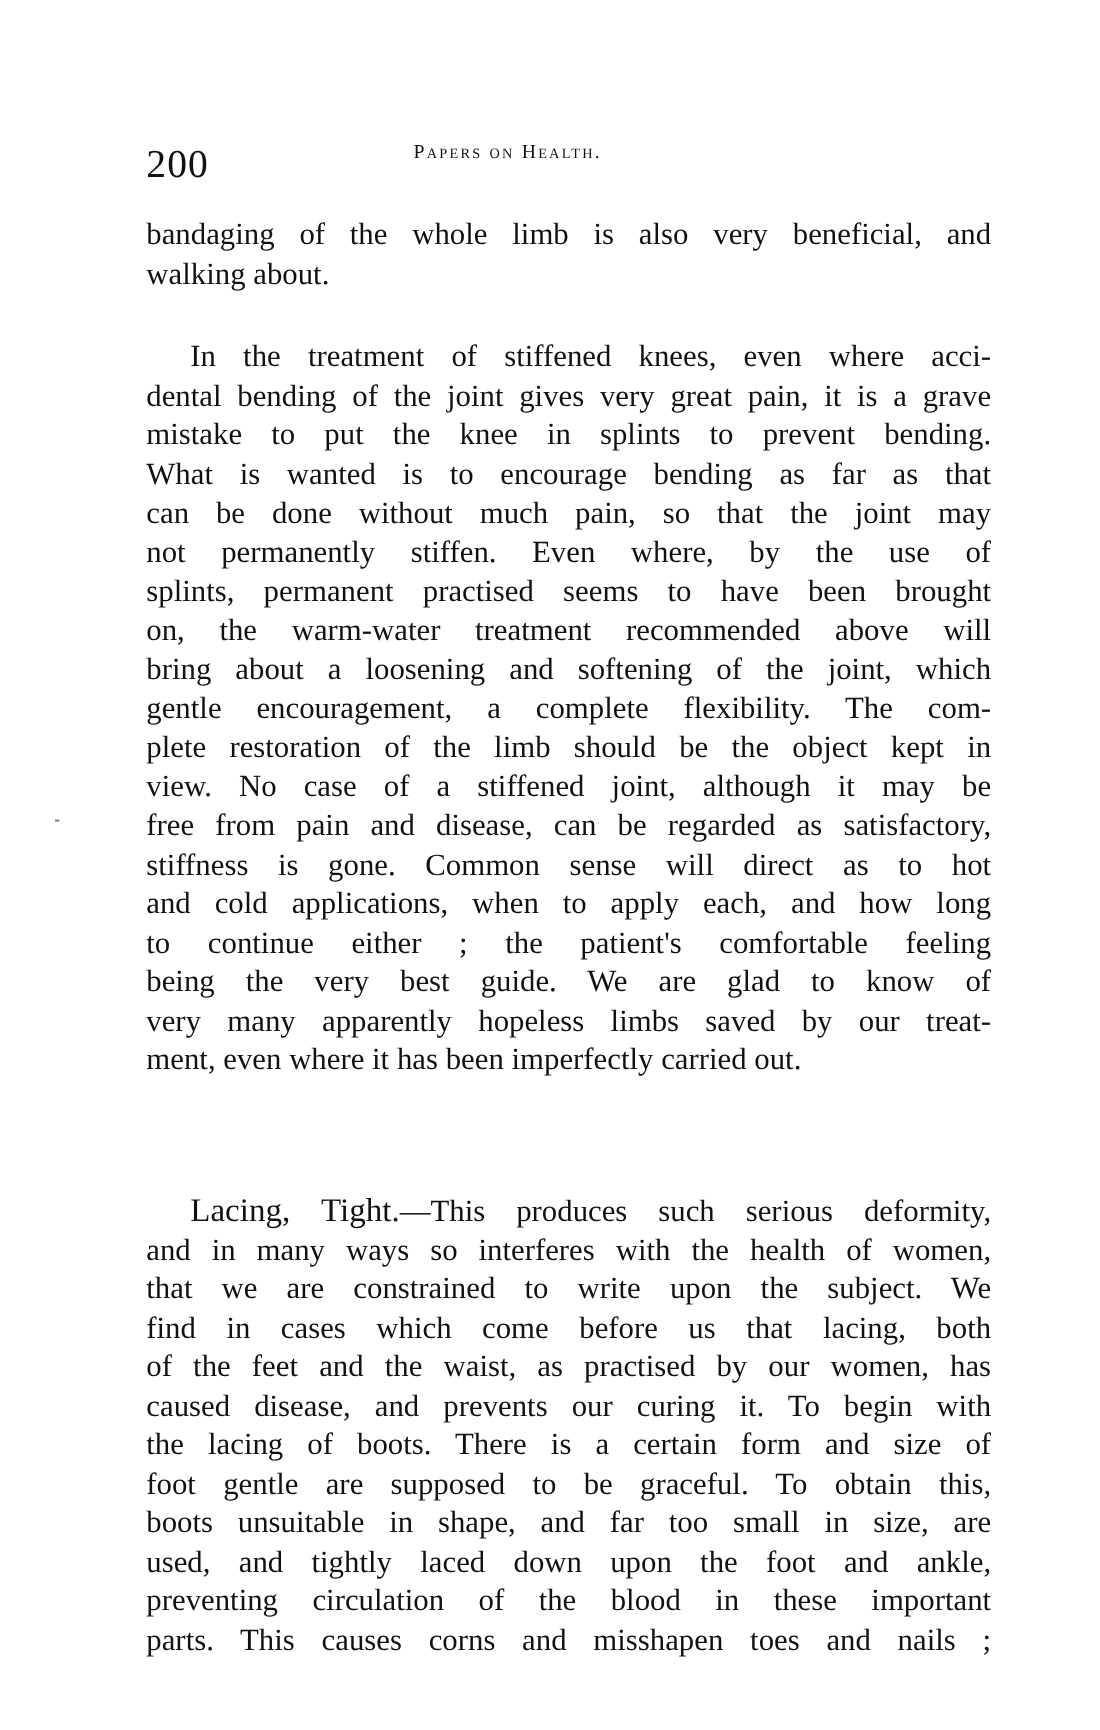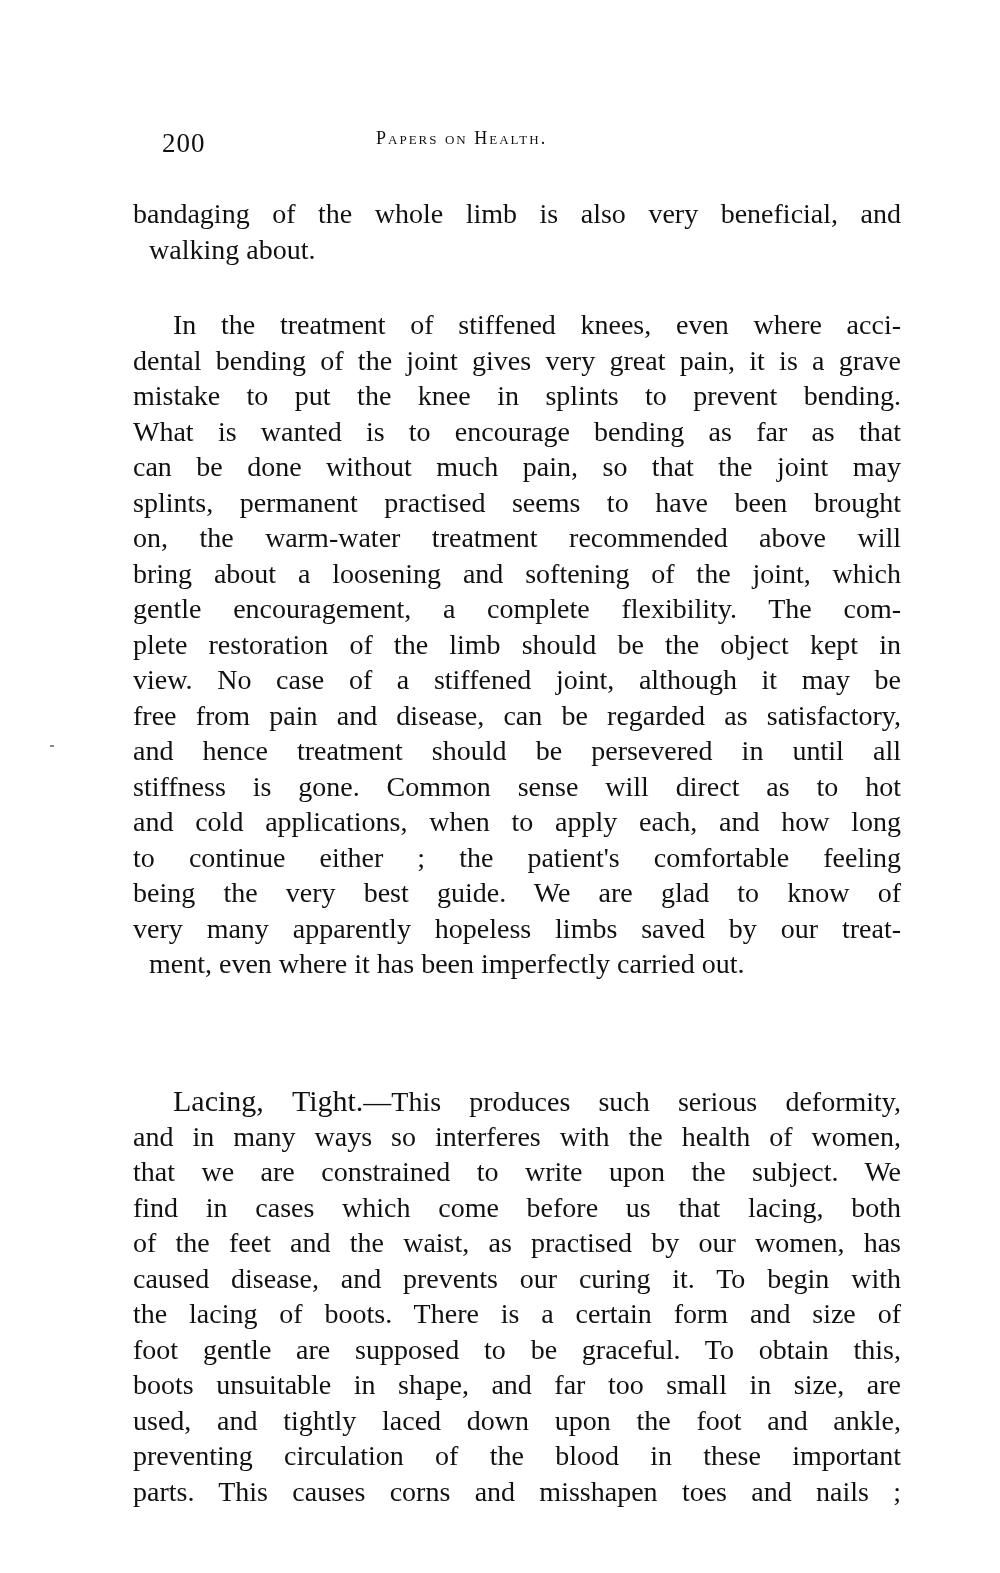--- a/index.html
+++ b/index.html
@@ -6,7 +6,7 @@
   body { width: 1000px; height: 1573px; position: relative; overflow: hidden; }
   .page { position: absolute; left: 0; top: 0; width: 1000px; height: 1573px; color: #111; font-family: "Liberation Serif", "DejaVu Serif", serif; }
   .header { position: absolute; top: 128px; left: 133px; width: 770px; height: 40px; }
-  .pagenum { position: absolute; left: 0; top: 0; font-size: 27px; letter-spacing: 1px; margin-left: 29px; }
+  .pagenum { position: absolute; left: 0; top: 0; font-size: 36px; letter-spacing: 1px; }
   .running { position: absolute; left: 243px; top: 0; font-size: 18px; font-variant: small-caps; letter-spacing: 2px; }
   .block { position: absolute; left: 133px; width: 768px; }
   .line { height: 35.5px; line-height: 35.5px; font-size: 28px; white-space: nowrap; text-align: justify; text-align-last: justify; }

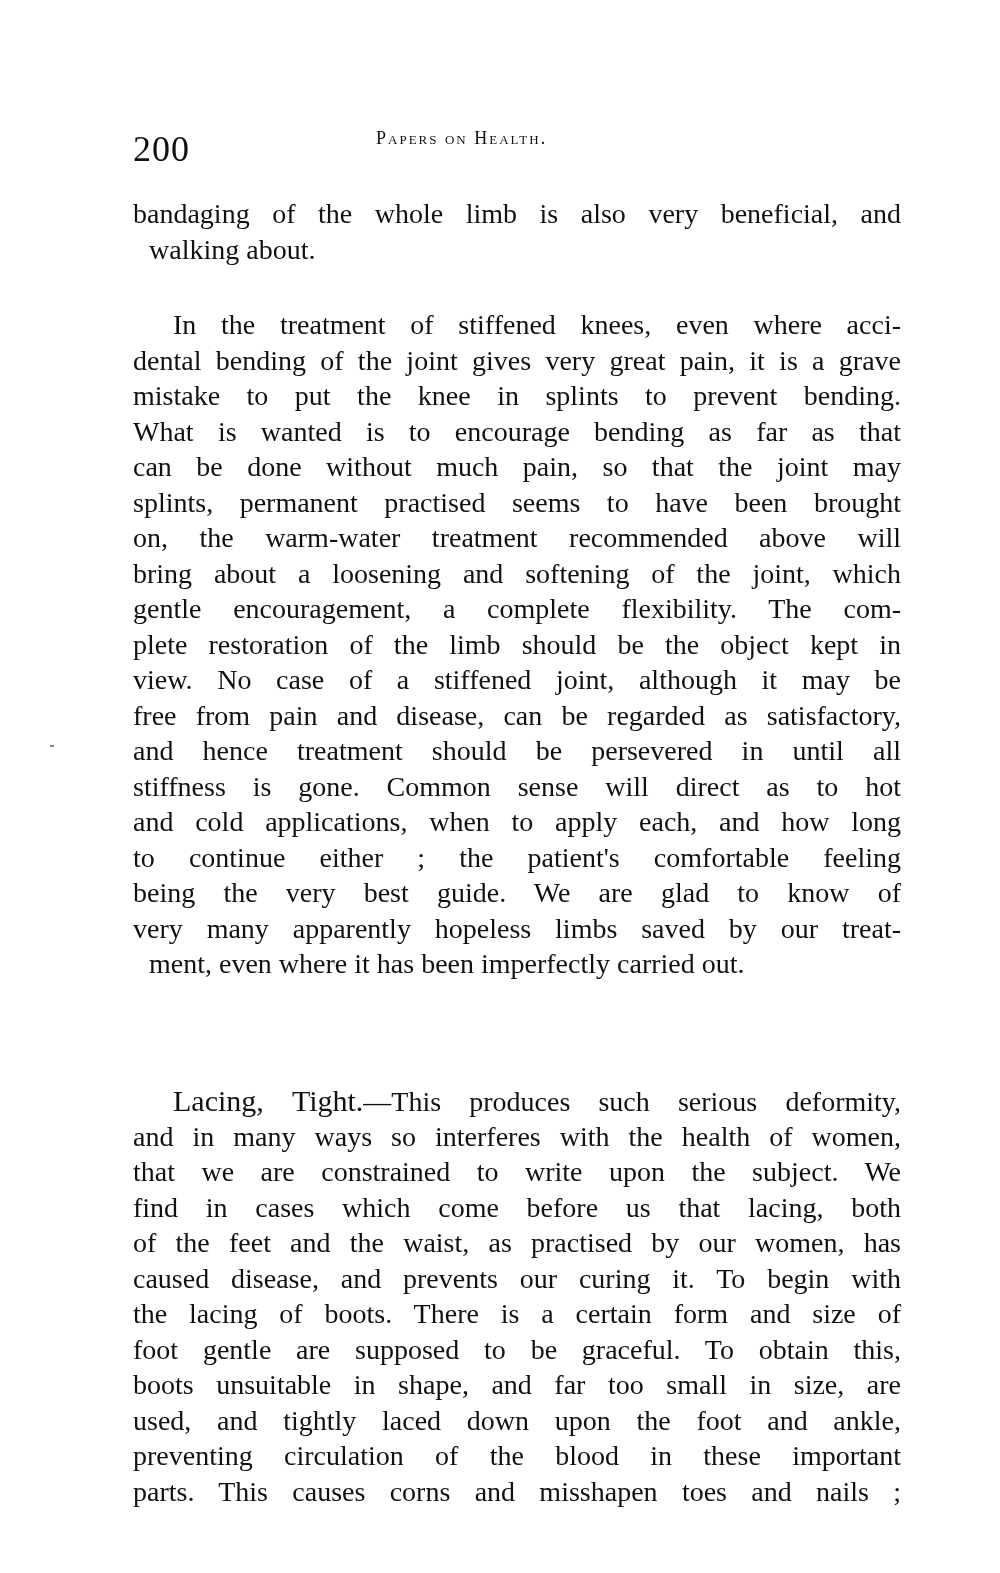--- a/index.html
+++ b/index.html
@@ -10,7 +10,7 @@
   .running { position: absolute; left: 243px; top: 0; font-size: 18px; font-variant: small-caps; letter-spacing: 2px; }
   .block { position: absolute; left: 133px; width: 768px; }
   .line { height: 35.5px; line-height: 35.5px; font-size: 28px; white-space: nowrap; text-align: justify; text-align-last: justify; }
-  .line.last { text-align-last: left; margin-left: 16px; }
+  .line.last { text-align-last: left; }
   .line.indent { padding-left: 40px; }
   .bold { font-weight: normal; font-size: 30px; }
   .it { }

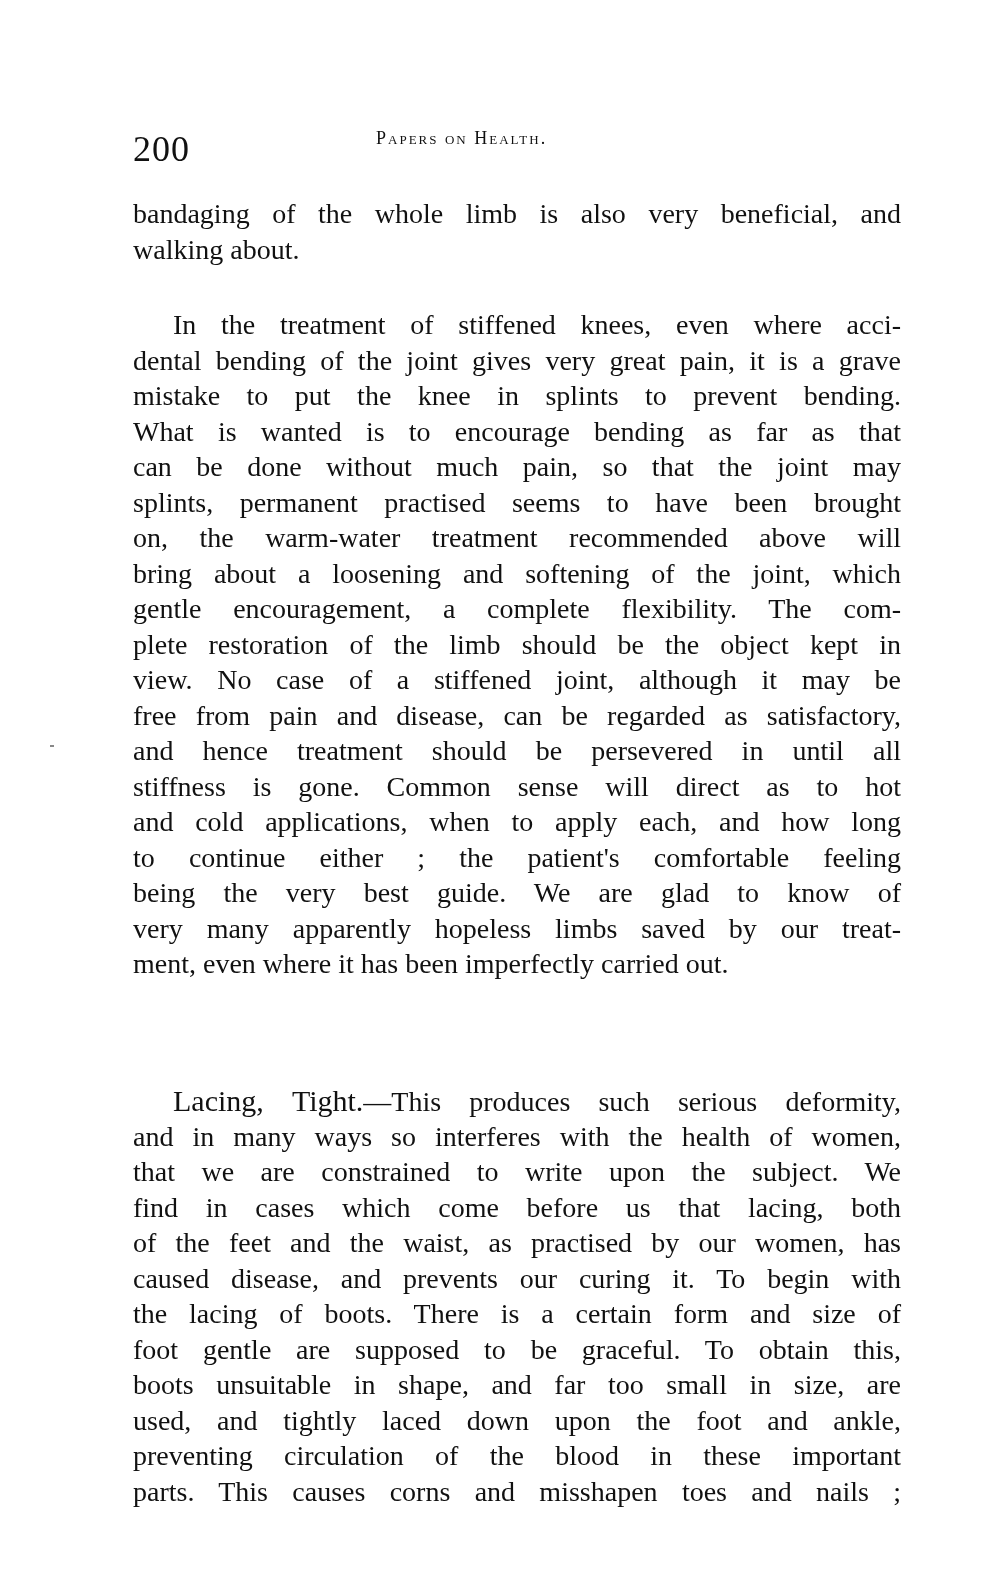--- a/index.html
+++ b/index.html
@@ -38,6 +38,7 @@
     <div class="line">mistake to put the knee in splints to prevent bending.</div>
     <div class="line">What is wanted is to encourage bending as far as that</div>
     <div class="line">can be done without much pain, so that the joint may</div>
+    <div class="line">not permanently stiffen. Even where, by the use of</div>
     <div class="line">splints, permanent practised seems to have been brought</div>
     <div class="line">on, the warm-water treatment recommended above will</div>
     <div class="line">bring about a loosening and softening of the joint, which</div>

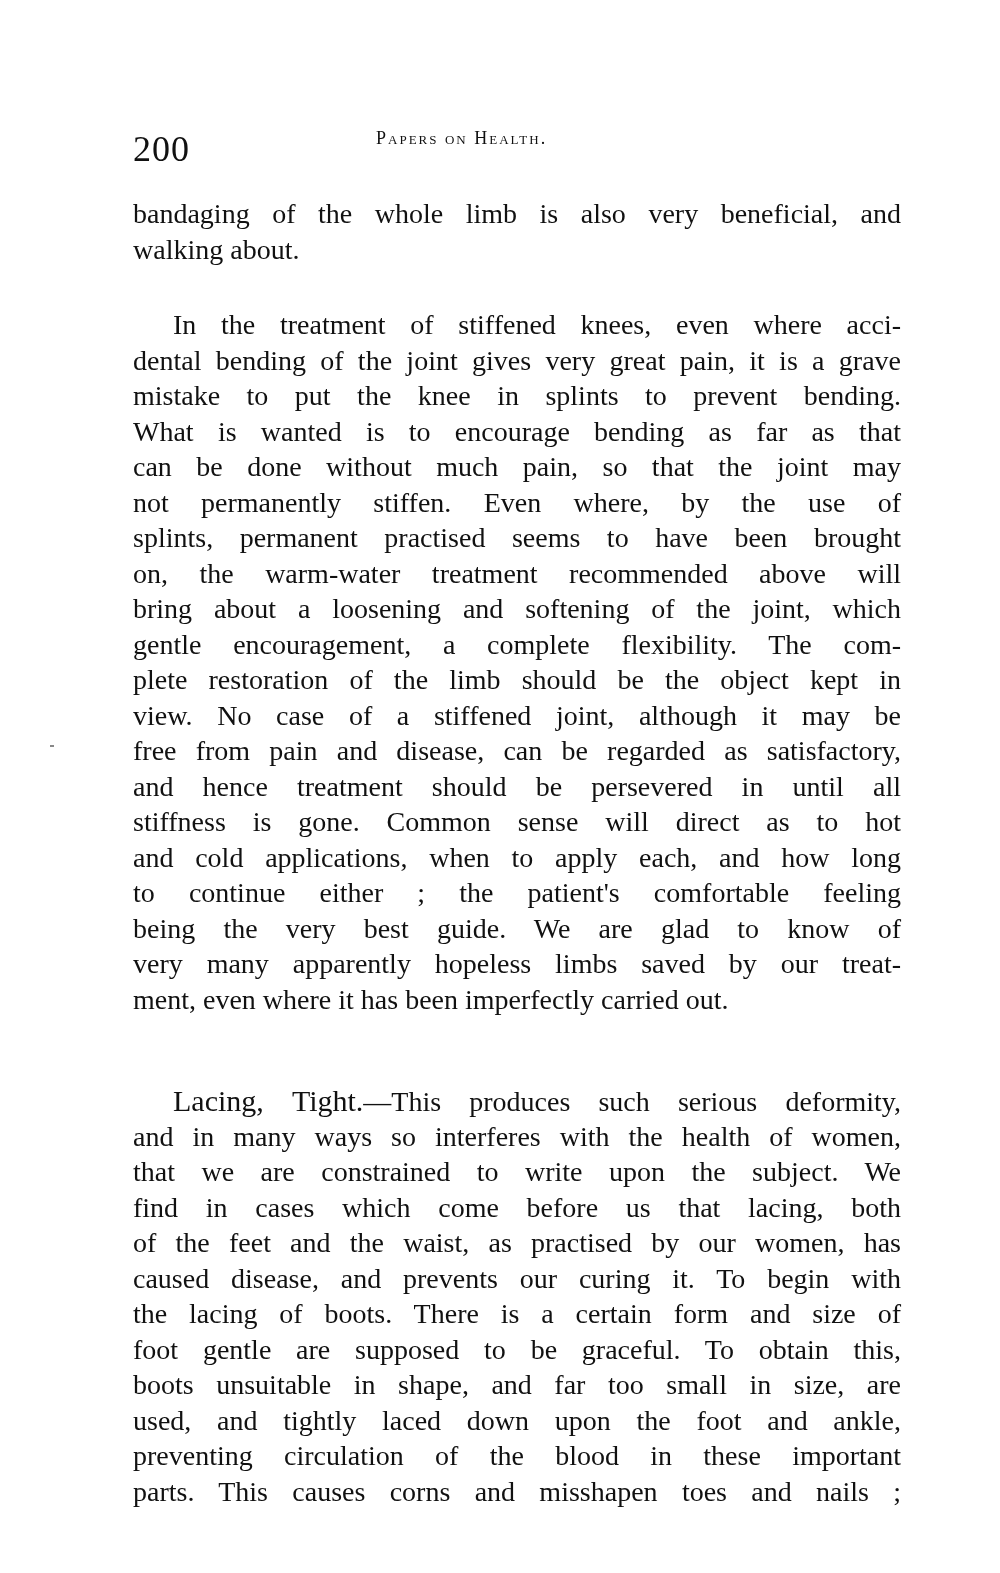--- a/index.html
+++ b/index.html
@@ -46,7 +46,6 @@
     <div class="line"><span class="it">plete</span> <span>restoration of the limb should be the object kept in</span></div>
     <div class="line">view. No case of a stiffened joint, although it may be</div>
     <div class="line">free from pain and disease, can be regarded as satisfactory,</div>
-    <div class="line">and hence treatment should be persevered in until all</div>
     <div class="line">stiffness is gone. Common sense will direct as to hot</div>
     <div class="line">and cold applications, when to apply each, and how long</div>
     <div class="line">to continue either ; the patient's comfortable feeling</div>

